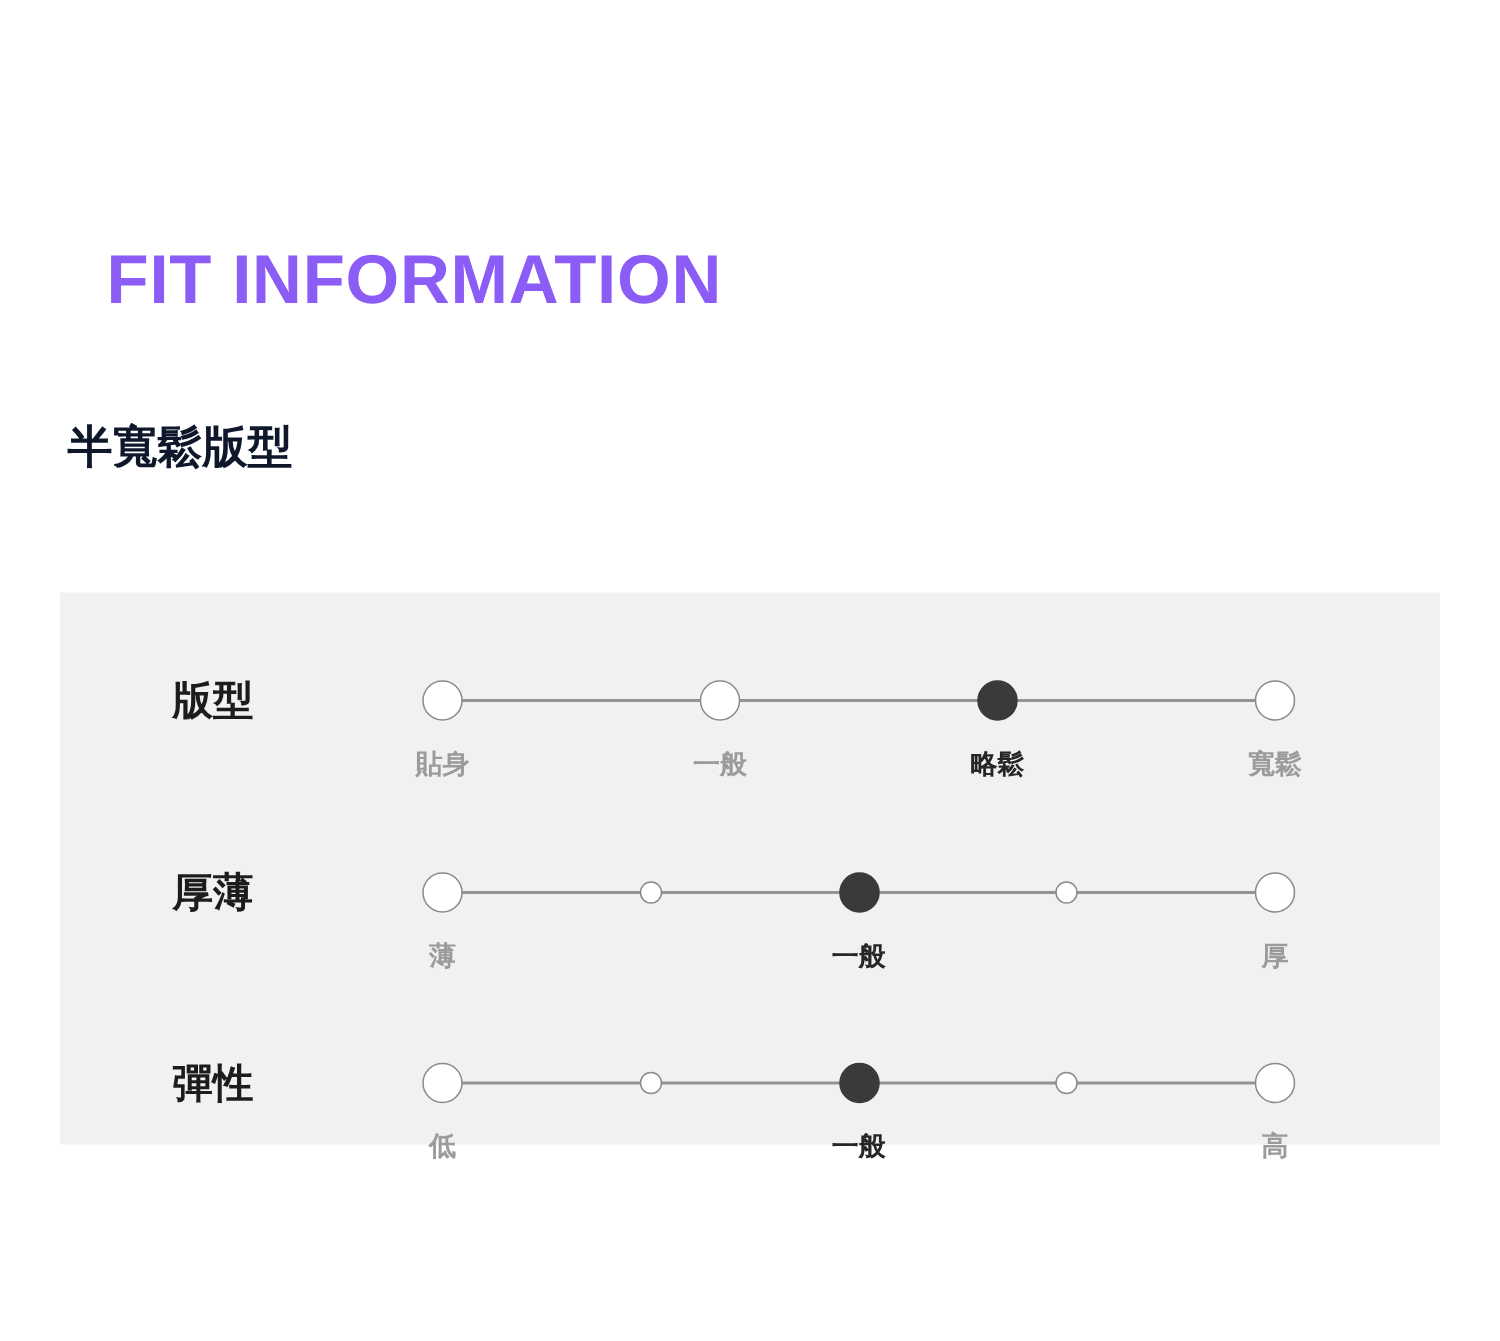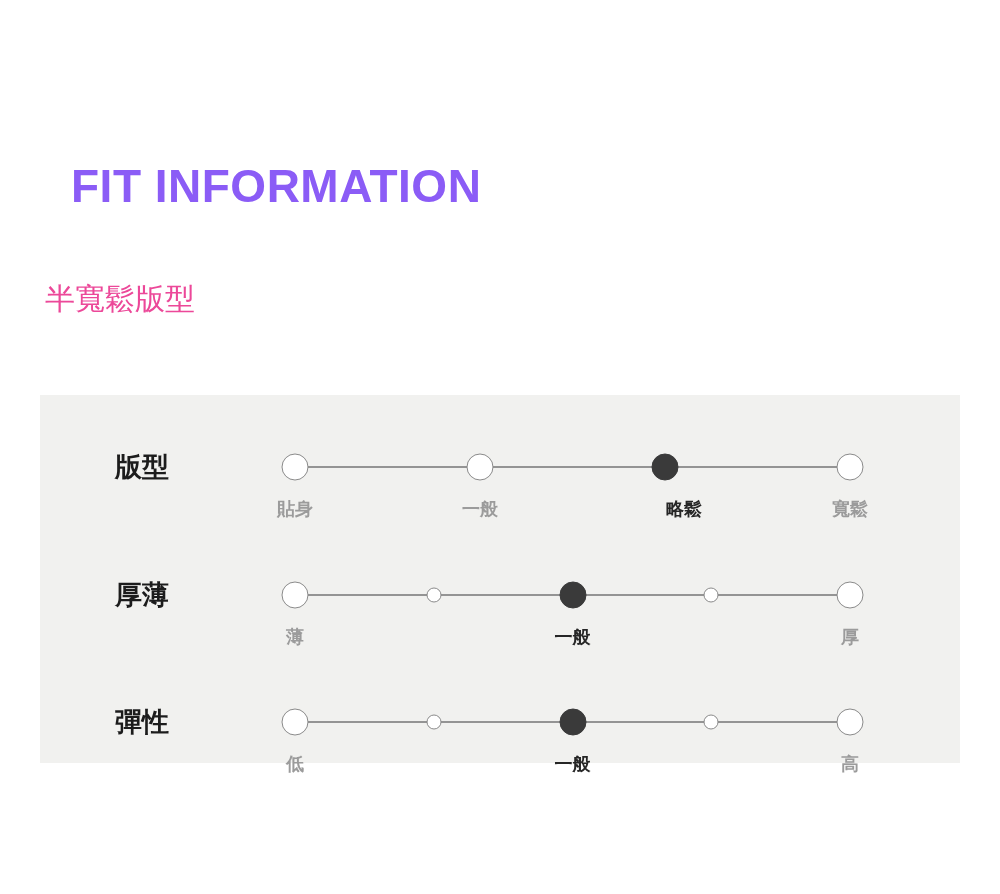--- a/index.html
+++ b/index.html
@@ -31,8 +31,8 @@
     left: 45px;
     top: 282px;
     font-size: 30px;
-    font-weight: 400;
-    color: #ec4899;
+    font-weight: 700;
+    color: #0f172a;
     line-height: 1.15;
   }
   .panel {

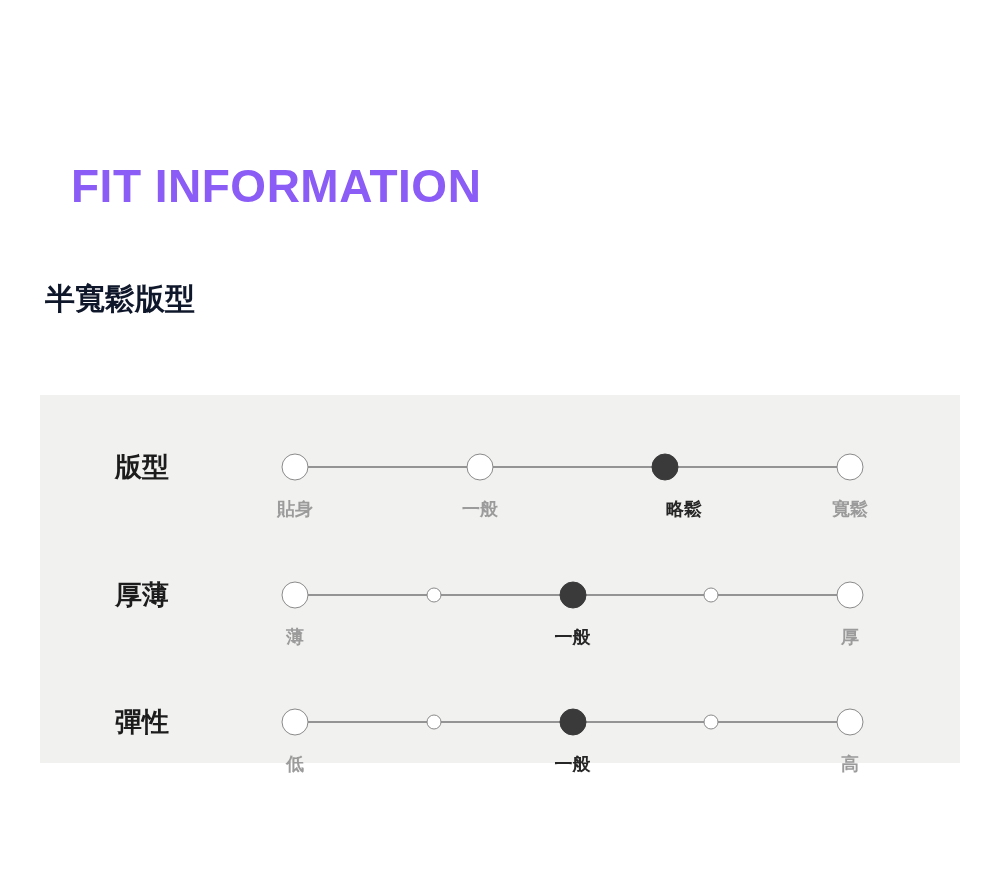--- a/index.html
+++ b/index.html
@@ -119,7 +119,7 @@
           <div class="dot large" style="left: 100%;"></div>
           <div class="scale-label" style="left: 0%;">貼身</div>
           <div class="scale-label" style="left: 33.3333%;">一般</div>
-          <div class="scale-label selected" style="left: 66.6667%; margin-left: 19px;">略鬆</div>
+          <div class="scale-label selected" style="left: 66.6667%;">略鬆</div>
           <div class="scale-label" style="left: 100%;">寬鬆</div>
         </div>
       </div>

